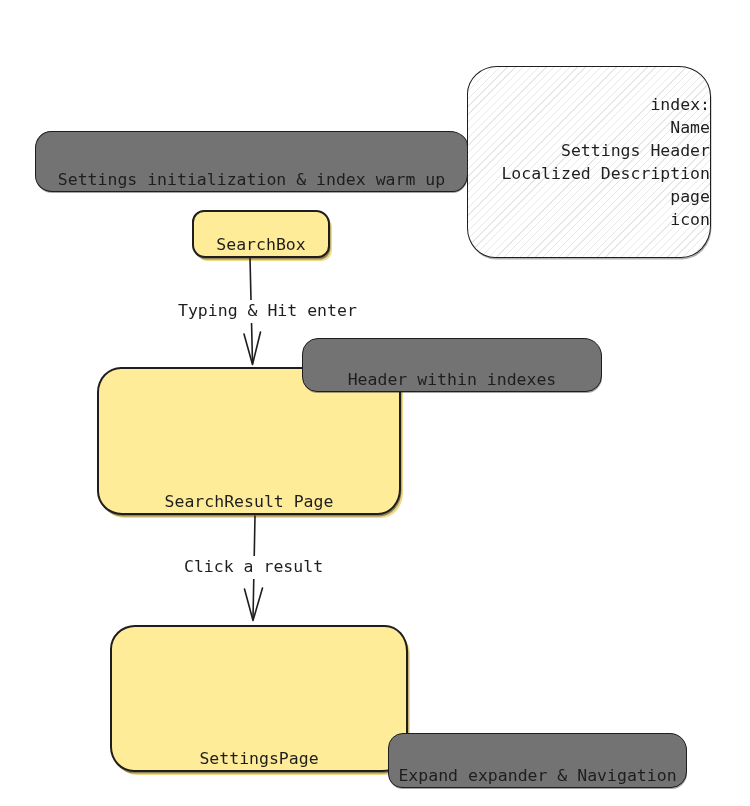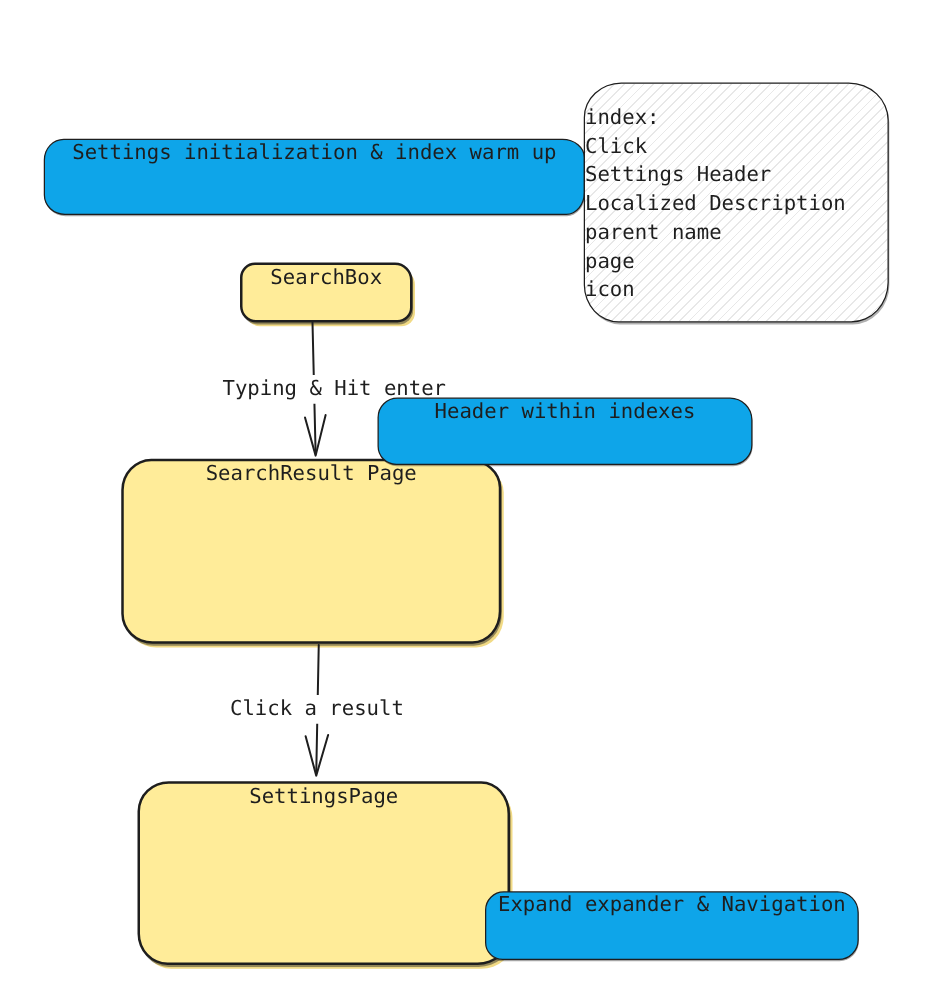--- a/index.html
+++ b/index.html
@@ -16,7 +16,7 @@
     position: absolute;
     box-sizing: border-box;
     display: flex;
-    align-items: flex-start;
+    align-items: flex-end;
     justify-content: center;
     text-align: center;
     font-size: 16.5px;

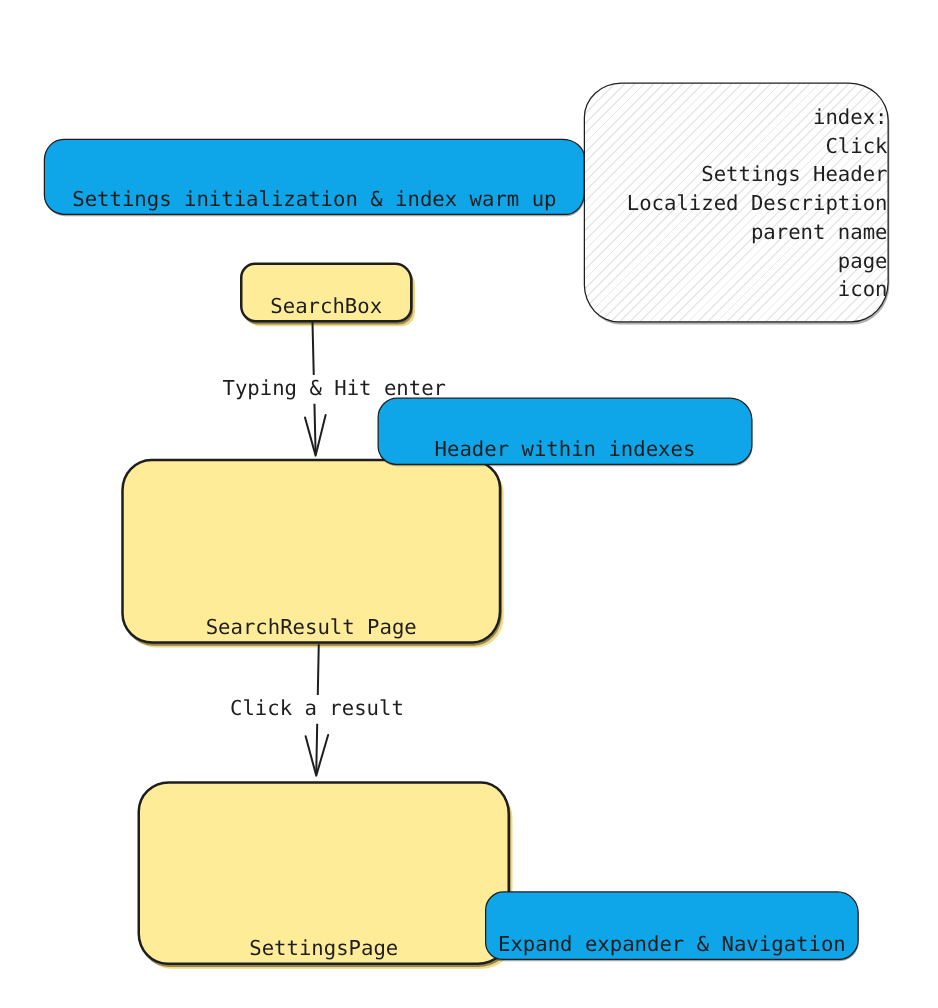--- a/index.html
+++ b/index.html
@@ -137,7 +137,7 @@
 
   <div class="node" id="index-note">
     <div>index:</div>
-    <div>Click</div>
+    <div>Name</div>
     <div>Settings Header</div>
     <div>Localized Description</div>
     <div>parent name</div>

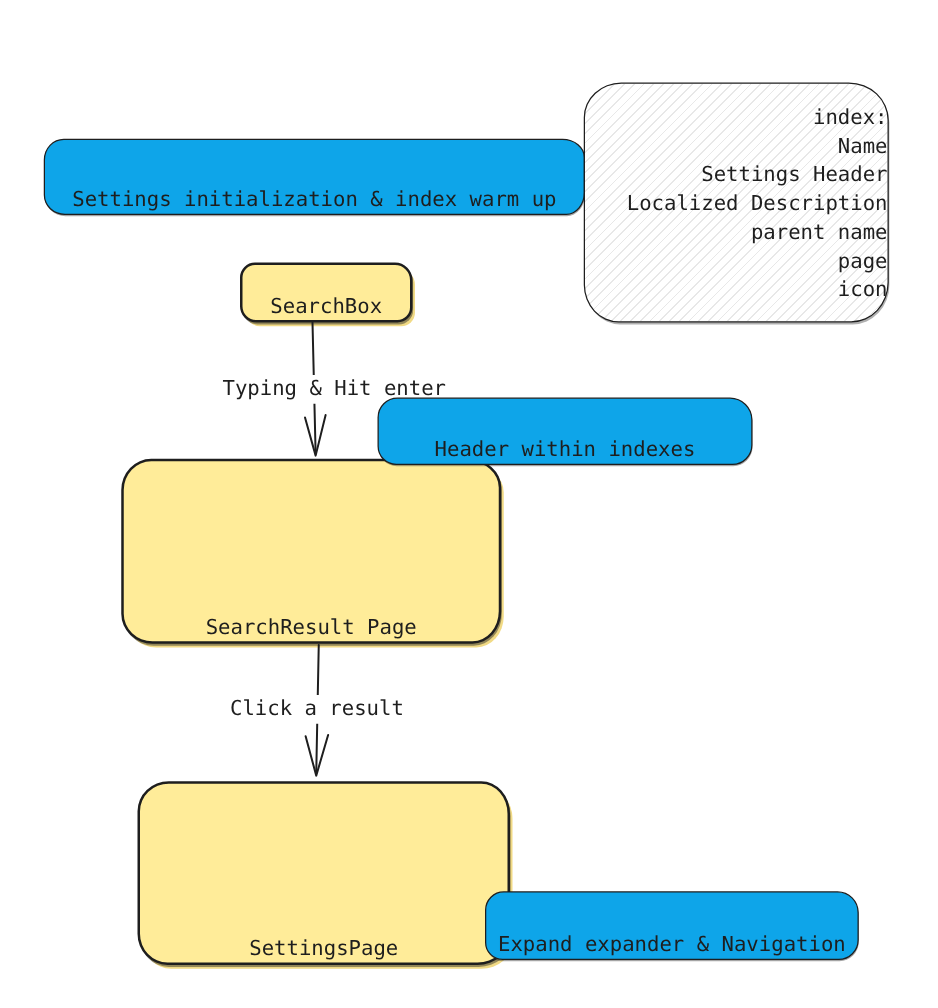--- a/index.html
+++ b/index.html
@@ -31,9 +31,10 @@
     z-index: 1;
   }
   .gray {
-    background: #0ea5e9;
+    background: #737373;
     box-shadow: 0.5px 1.5px 0 -0.5px rgba(30,30,30,0.4);
     z-index: 4;
+    margin-top: 20px;
   }
   #settings-init {
     left: 35px; top: 111px; width: 433px; height: 61px;

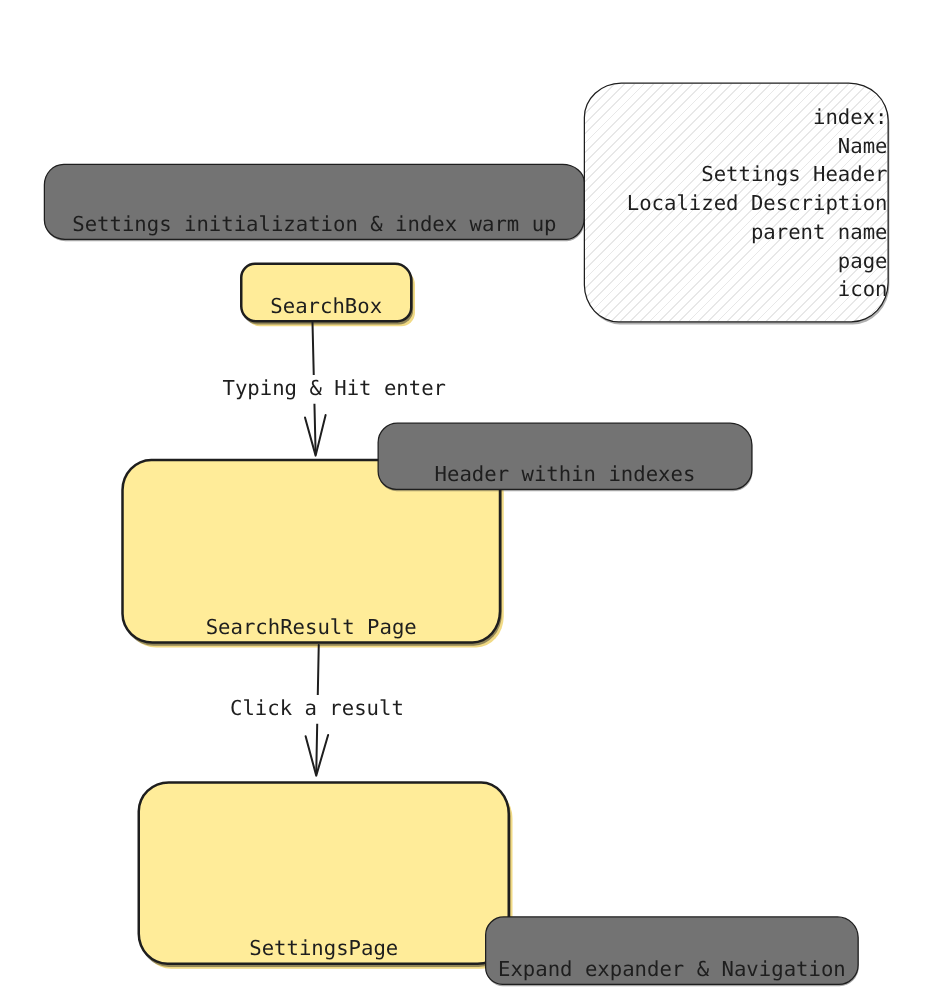--- a/index.html
+++ b/index.html
@@ -141,7 +141,6 @@
     <div>Name</div>
     <div>Settings Header</div>
     <div>Localized Description</div>
-    <div>parent name</div>
     <div>page</div>
     <div>icon</div>
   </div>

